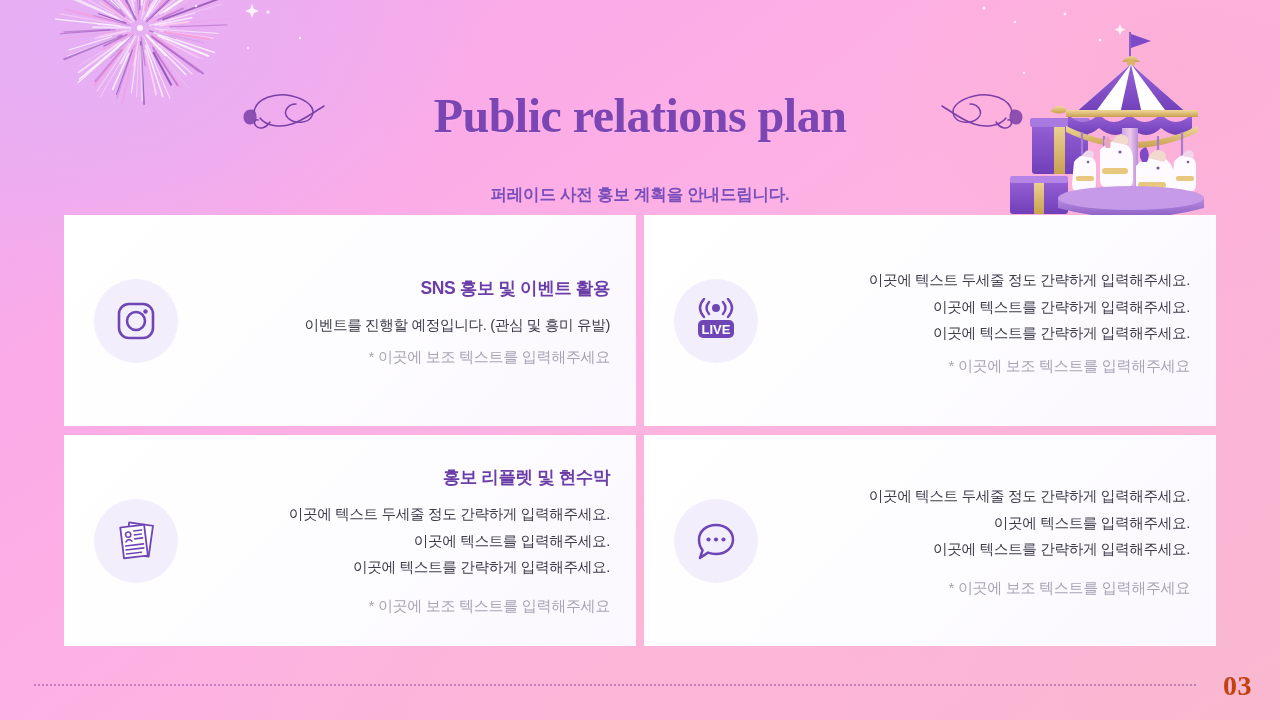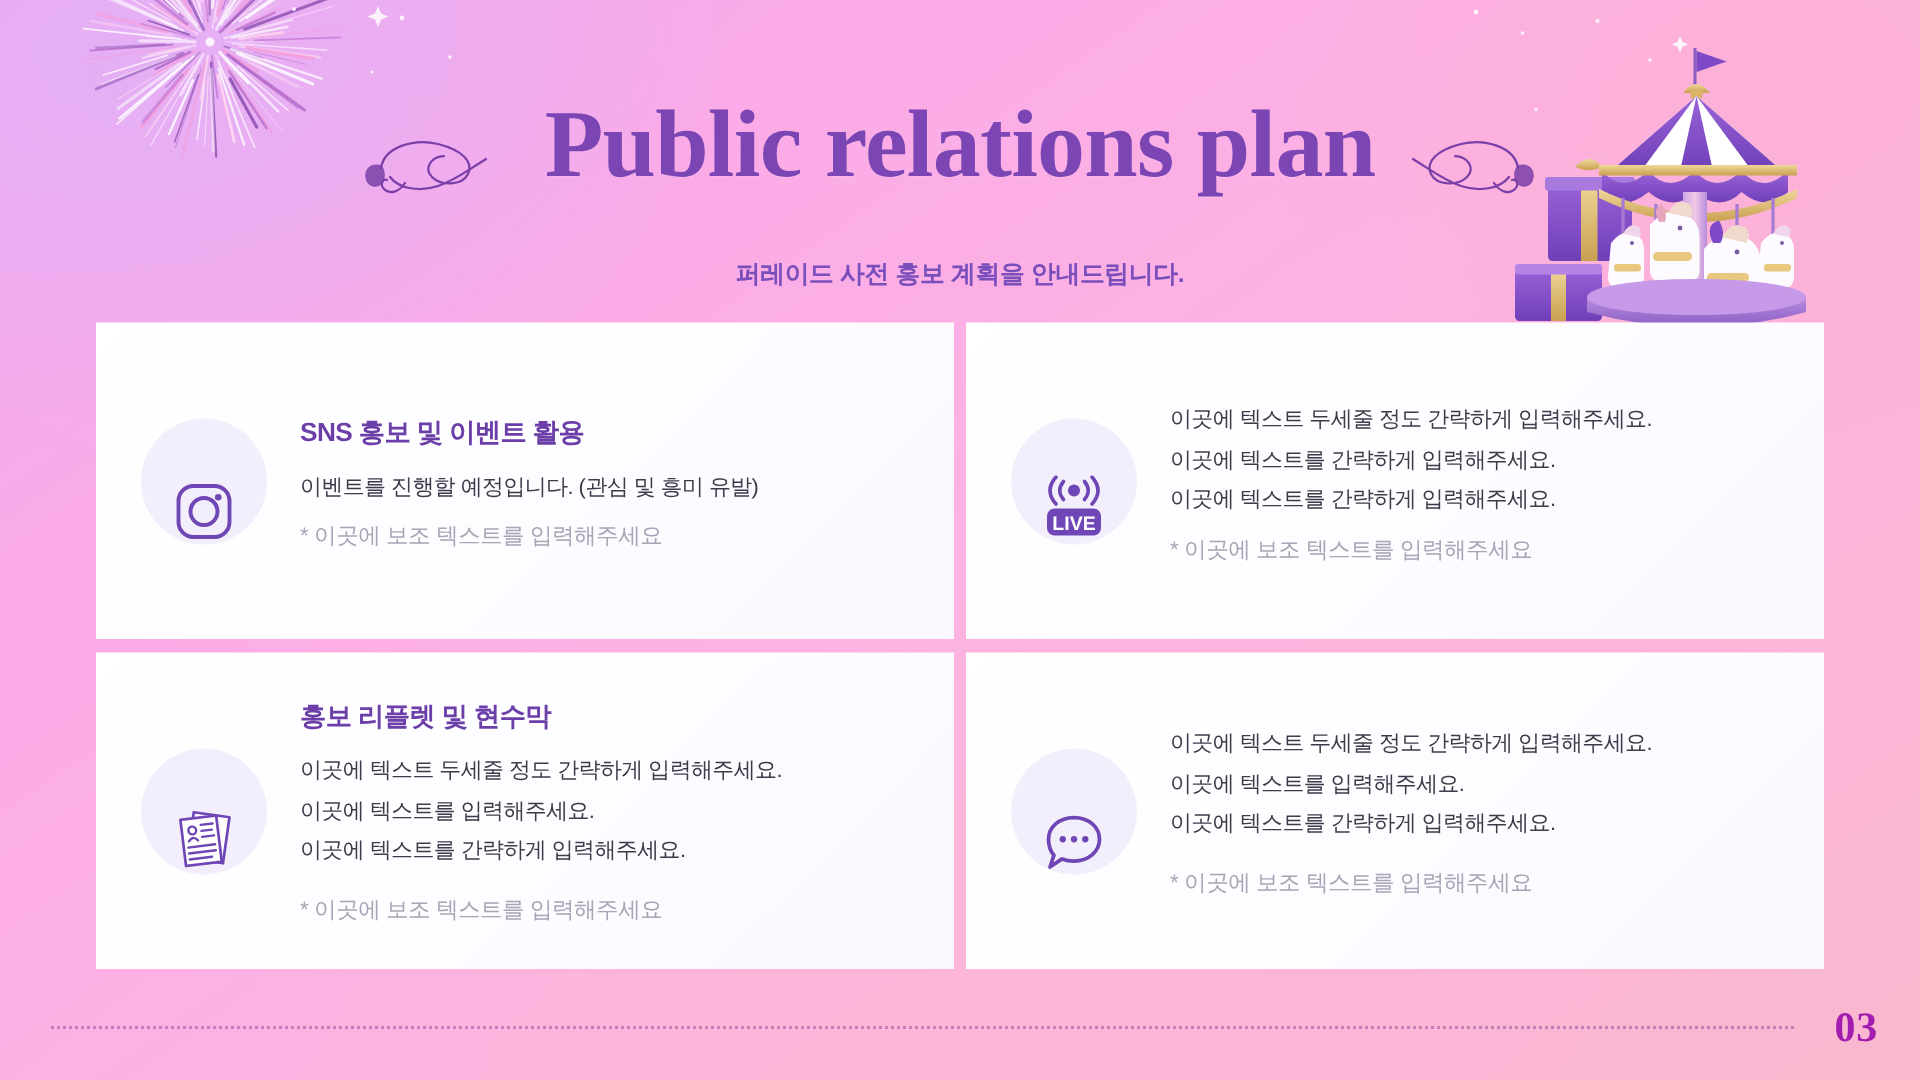--- a/index.html
+++ b/index.html
@@ -27,11 +27,11 @@
   .page-title {
     font-family:"Liberation Serif", "DejaVu Serif", serif;
     font-weight:700;
-    font-size:64px;
+    font-size:48px;
     line-height:1;
     letter-spacing:-0.5px;
     color:#7b45b4;
-    margin-top:64px;
+    margin-top:92px;
     text-shadow:0 1px 0 rgba(255,255,255,.12);
   }
   .page-subtitle {

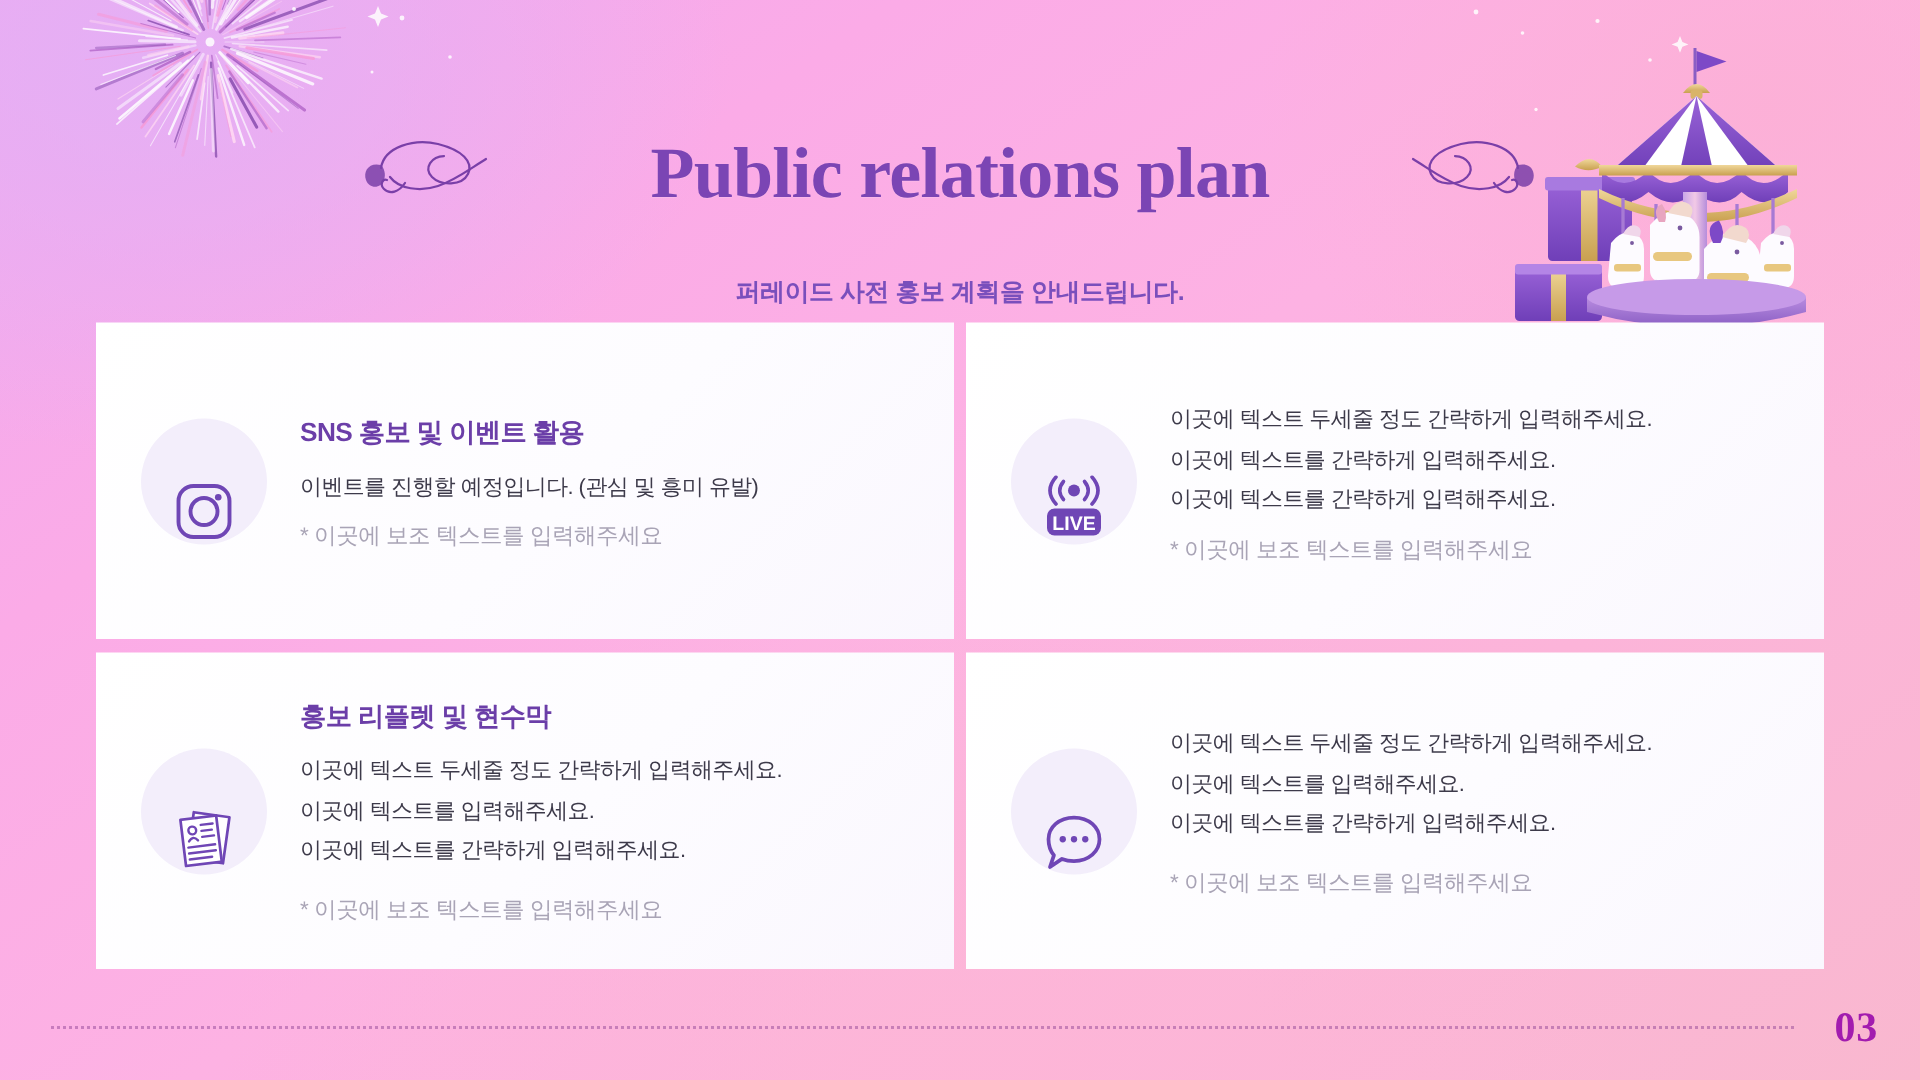--- a/index.html
+++ b/index.html
@@ -67,7 +67,7 @@
     display:flex; align-items:flex-end; justify-content:center;
     margin-right:22px;
   }
-  .card-body { flex:1 1 auto; padding-top:2px; }
+  .card-body { flex:1 1 auto; padding-top:2px;text-align:right; }
   .card-title {
     font-size:17.5px;
     font-weight:700;

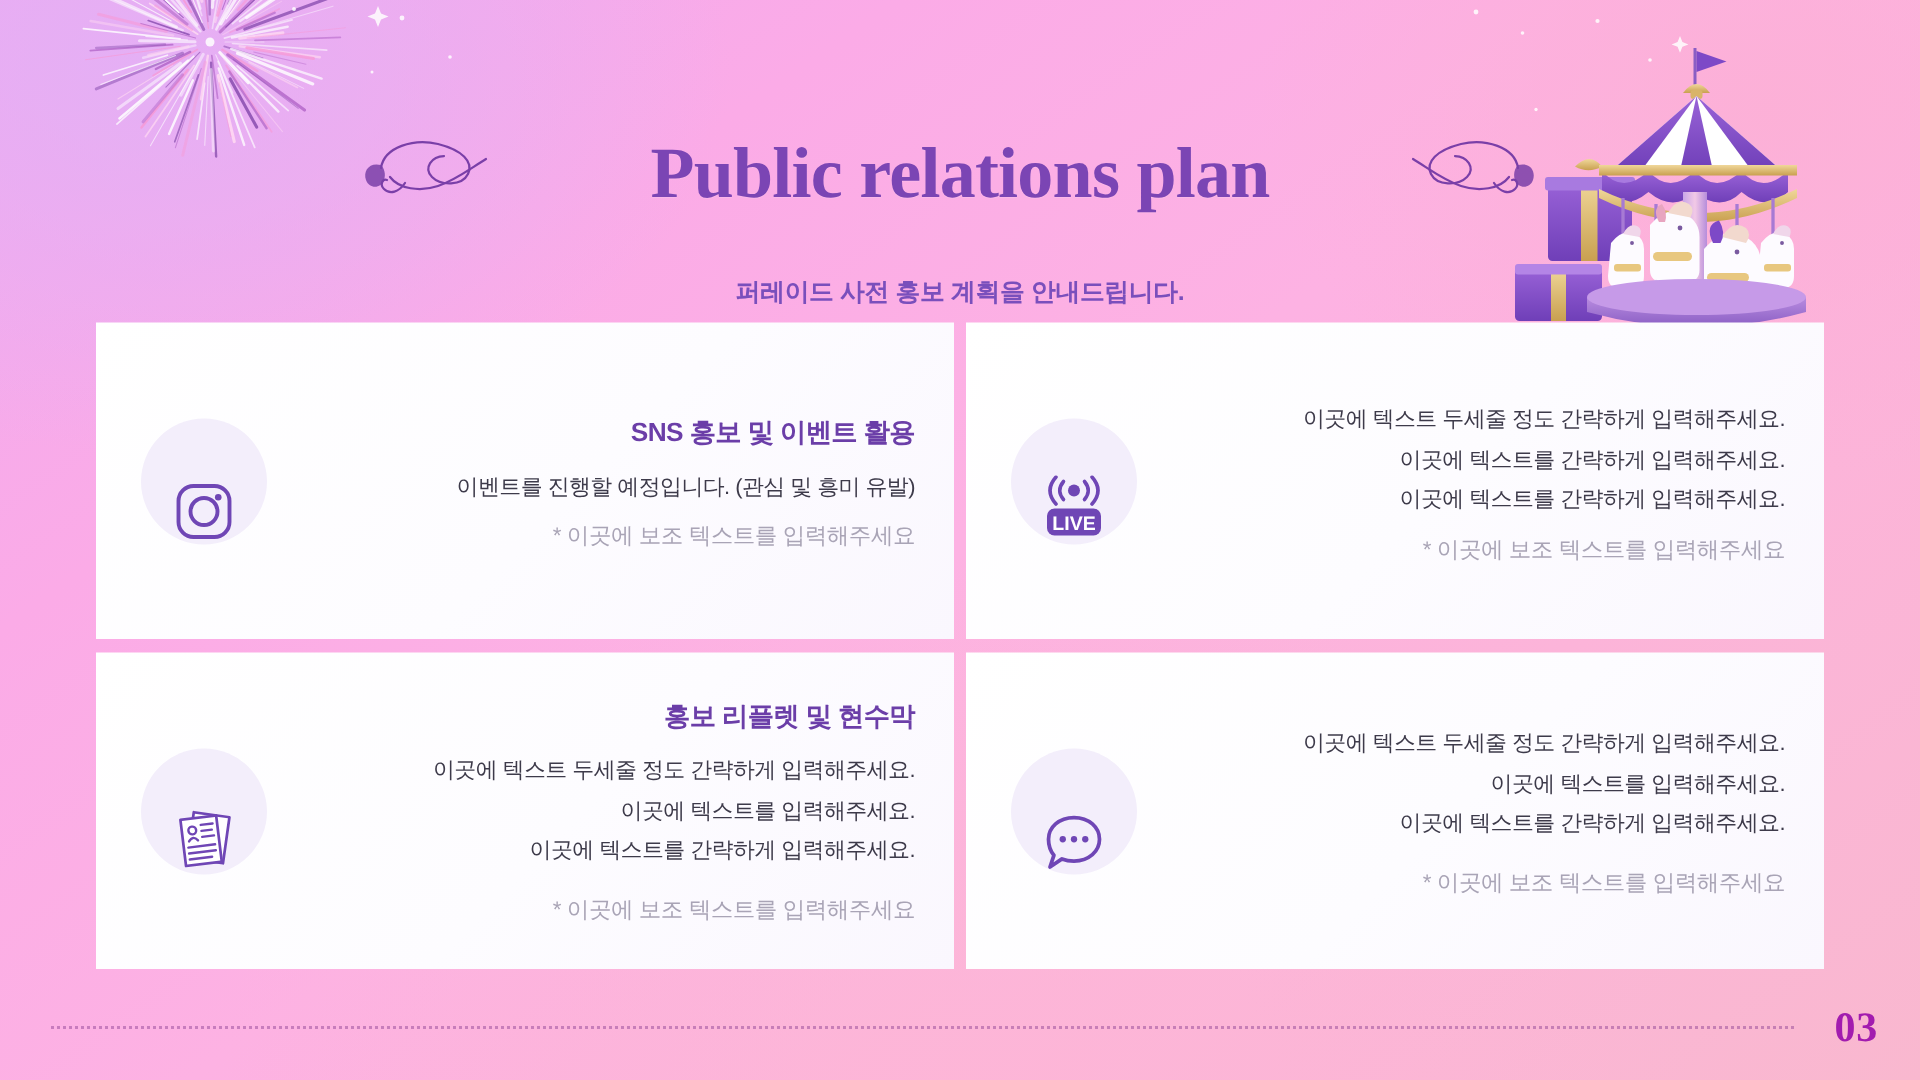--- a/index.html
+++ b/index.html
@@ -64,7 +64,7 @@
     width:84px; height:84px;
     border-radius:50%;
     background:#f3eefb;
-    display:flex; align-items:flex-end; justify-content:center;
+    display:flex; align-items:center; justify-content:center;
     margin-right:22px;
   }
   .card-body { flex:1 1 auto; padding-top:2px;text-align:right; }

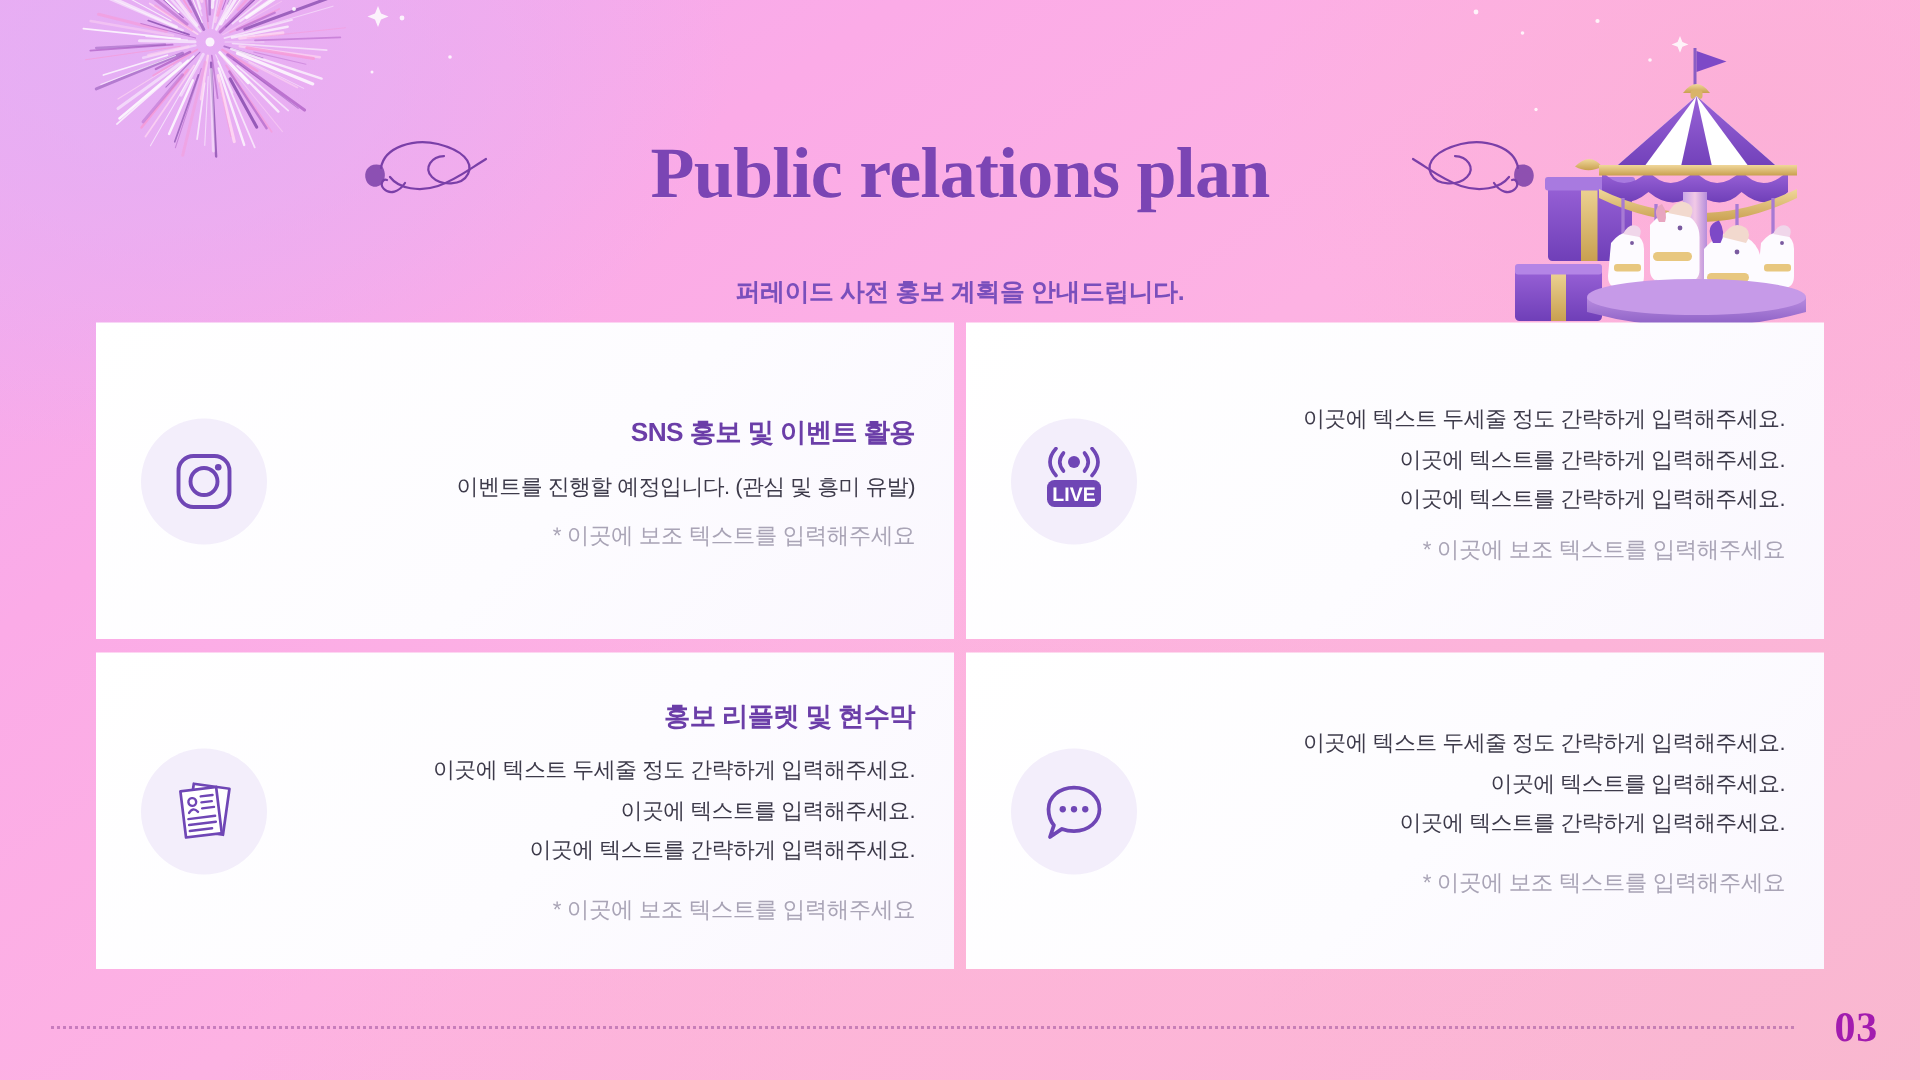--- a/index.html
+++ b/index.html
@@ -104,7 +104,7 @@
     font-family:"Liberation Serif","DejaVu Serif",serif;
     font-weight:700;
     font-size:28px;
-    color:#a21caf;
+    color:#c2410c;
     letter-spacing:0.5px;
   }
 </style>

